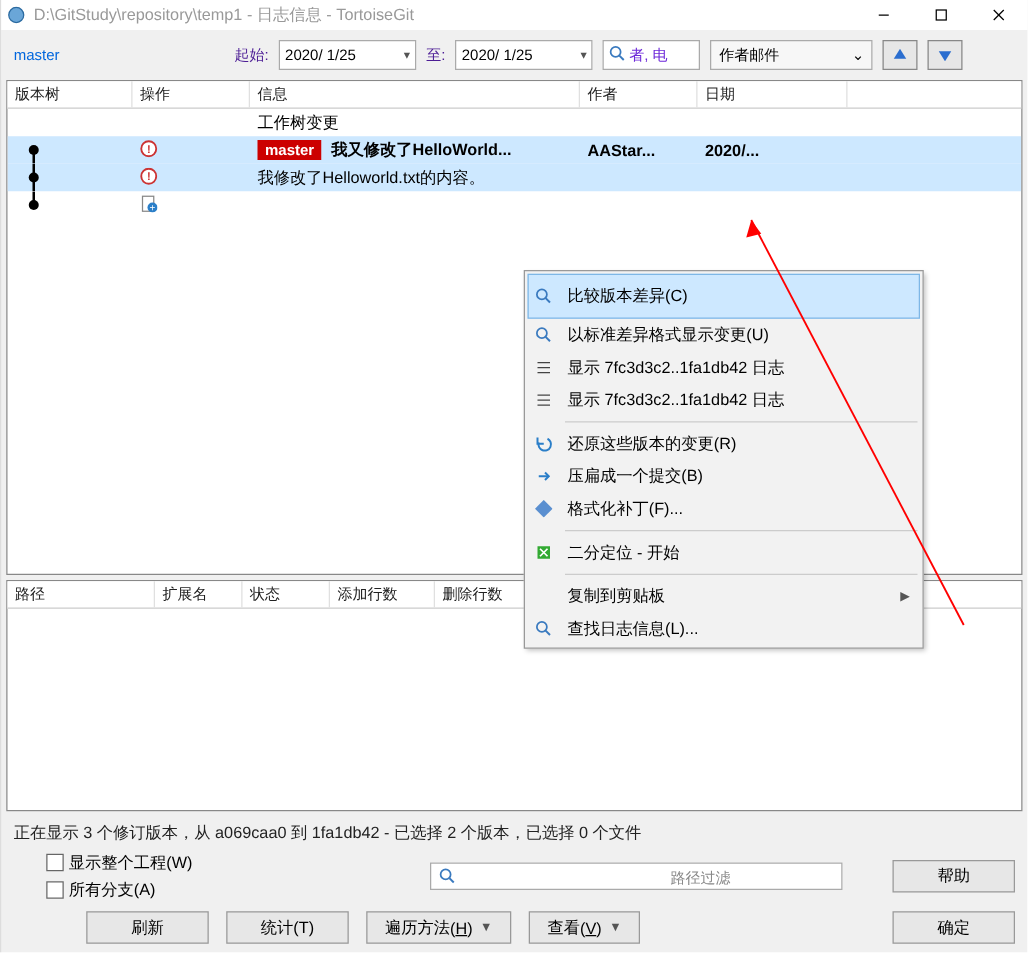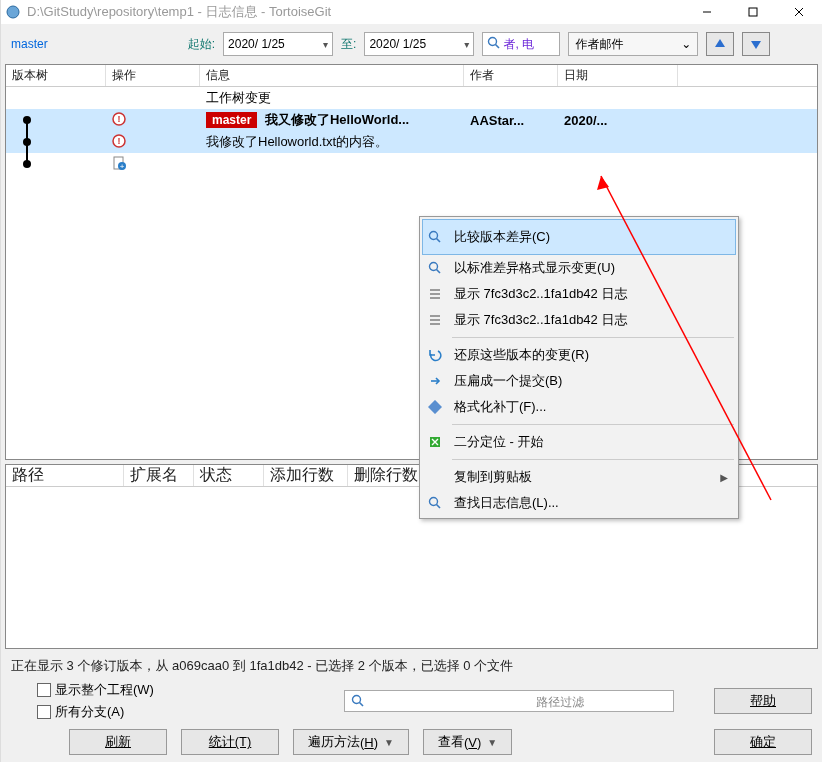--- a/index.html
+++ b/index.html
@@ -16,7 +16,7 @@
   .filterbar { height: 40px; display: flex; align-items: center; padding: 4px 6px; gap: 8px; background: #f0f0f0; }
   .branch-label { color: #0066dd; padding: 2px 4px; }
   .filterbar .spacer-branch { flex: 0 0 120px; }
-  .lbl { color: #0f766e; }
+  .lbl { color: #4c1d95; }
   .date-input { width: 110px; height: 24px; border: 1px solid #aaa; background: #fff; padding: 0 4px; display: flex; align-items: center; justify-content: space-between; }
   .date-input .dd { color: #555; font-size: 10px; }
   .search-box { width: 78px; height: 24px; border: 1px solid #aaa; background: #fff; display: flex; align-items: center; padding: 0 4px; gap: 2px; }

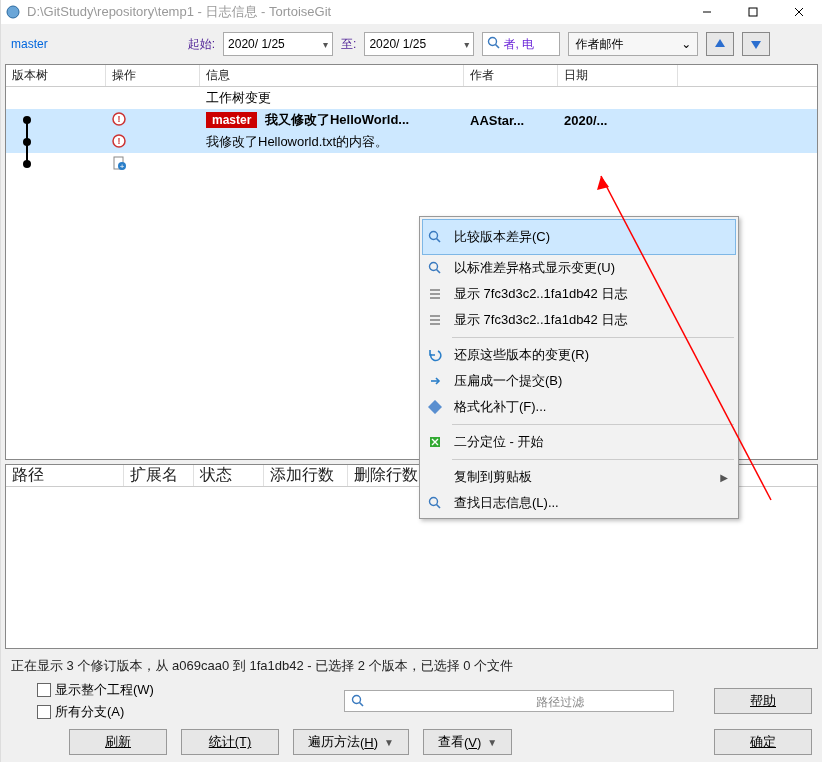--- a/index.html
+++ b/index.html
@@ -55,7 +55,7 @@
 
   
   .files-area { border: 1px solid #888; background: #fff; height: 185px; margin: 2px 4px 2px 4px; display: flex; flex-direction: column; }
-  .files-area .col-headers .ch { font-size: 16px; }
+  .files-area .col-headers .ch { font-size: 12px; }
   .w-path  { width: 118px; }
   .w-ext   { width: 70px; }
   .w-stat  { width: 70px; }

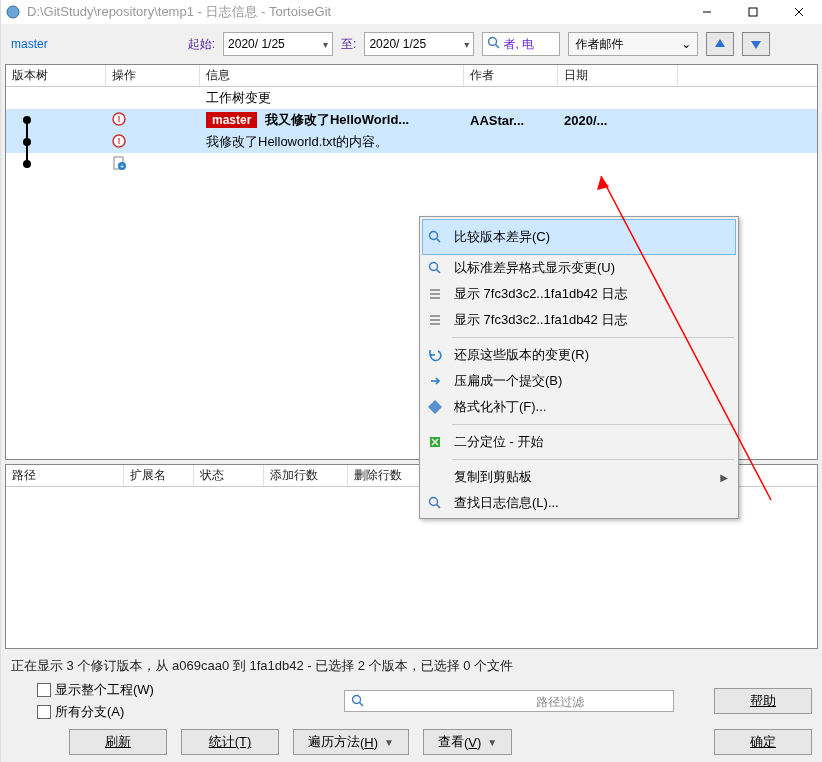--- a/index.html
+++ b/index.html
@@ -75,7 +75,7 @@
   .btn-row { display: flex; align-items: center; gap: 14px; padding: 6px 10px 8px 10px; }
   .btn-row .spacer { flex: 0 0 44px; }
   .btn-row .grow { flex: 1; }
-  .btn.wide { min-width: 98px; text-decoration: underline; }
+  .btn.wide { min-width: 98px; }
 </style>
 </head>
 <body>

